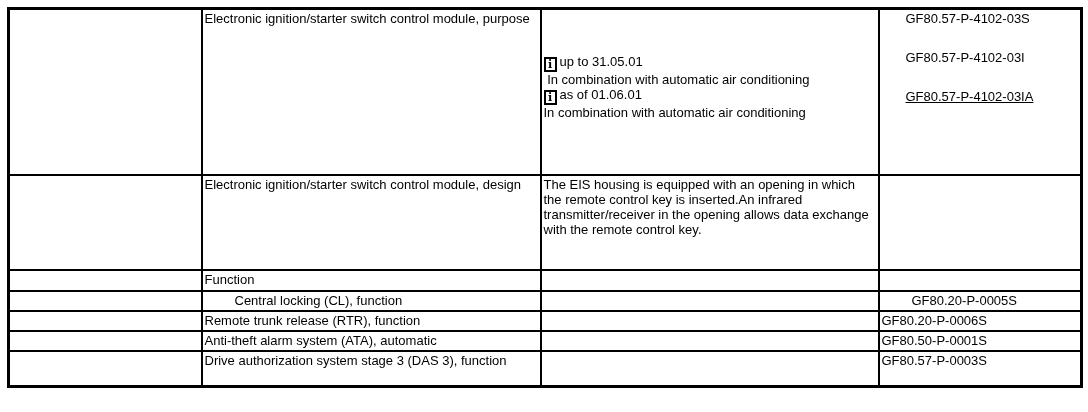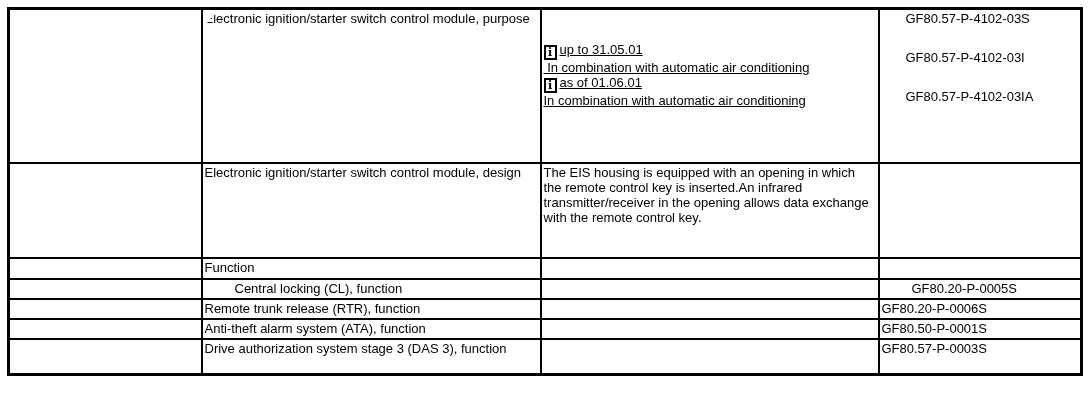--- a/index.html
+++ b/index.html
@@ -21,7 +21,7 @@
     word-wrap:break-word;
   }
   tr.r1 td{height:35px;}
-  tr.r2 td{height:119px;border-radius:26px;}
+  tr.r2 td{height:119px;}
   tr.r3 td{height:91px;border-radius:6px;}
   tr.r4 td{height:17px;}
   tr.r5 td{height:16px;padding-left:32px;}

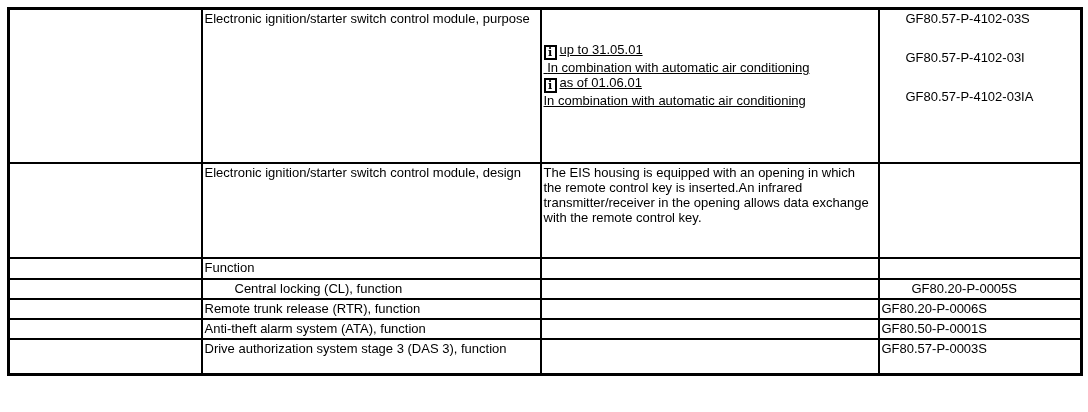--- a/index.html
+++ b/index.html
@@ -29,7 +29,7 @@
   tr.r7 td{height:16px;}
   tr.r8 td{height:31px;}
   .bold{font-weight:normal;}
-  .notes-cell{padding-top:32px;text-decoration:underline;}
+  .notes-cell{padding-top:44px;}
   .note-line{white-space:pre-wrap;}
   .info-icon{
     display:inline-block;

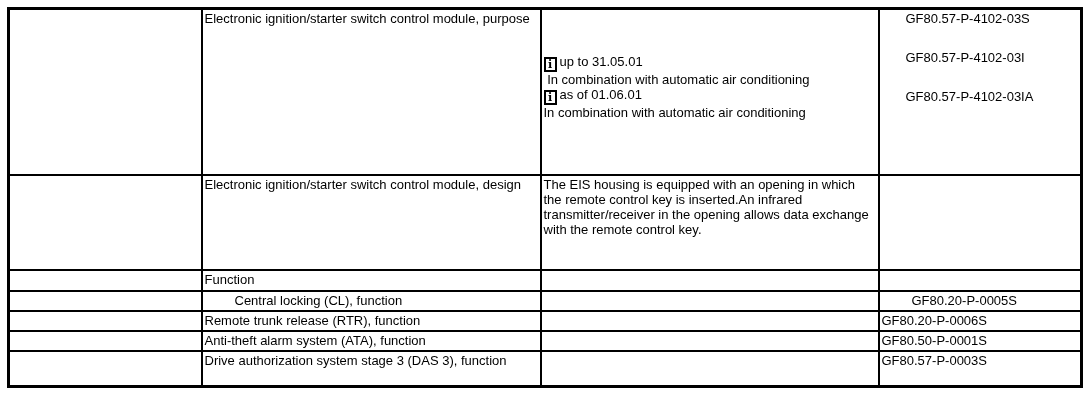--- a/index.html
+++ b/index.html
@@ -43,7 +43,7 @@
     margin-right:3px;
   }
   .code-item{margin-bottom:24px;margin-left:24px;}
-  .code-item:last-child{margin-bottom:0;}
+  .code-item:last-child{margin-bottom:0;text-decoration:underline;}
 </style>
 </head>
 <body>

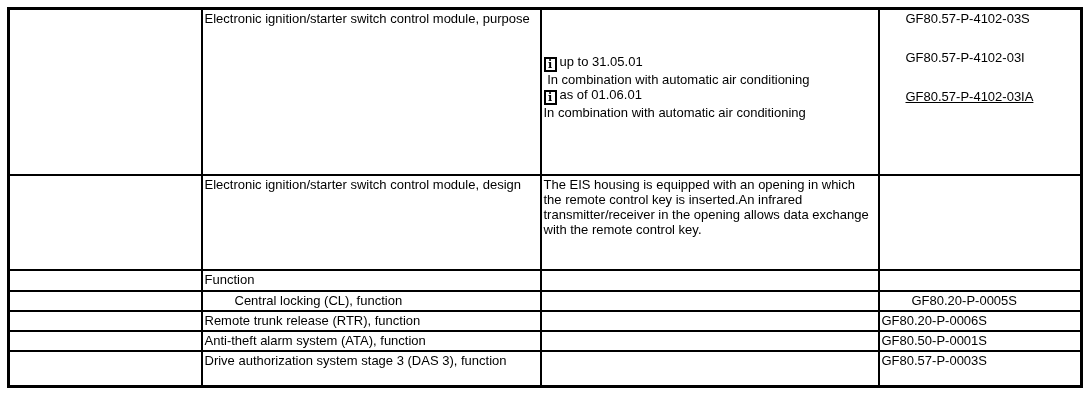--- a/index.html
+++ b/index.html
@@ -121,7 +121,7 @@
   <tr class="r7">
     <td></td>
     <td>
-      <span>Anti-theft alarm system (ATA), function</span>
+      <span>Anti-theft alarm system (ATA), automatic</span>
     </td>
     <td></td>
     <td>

